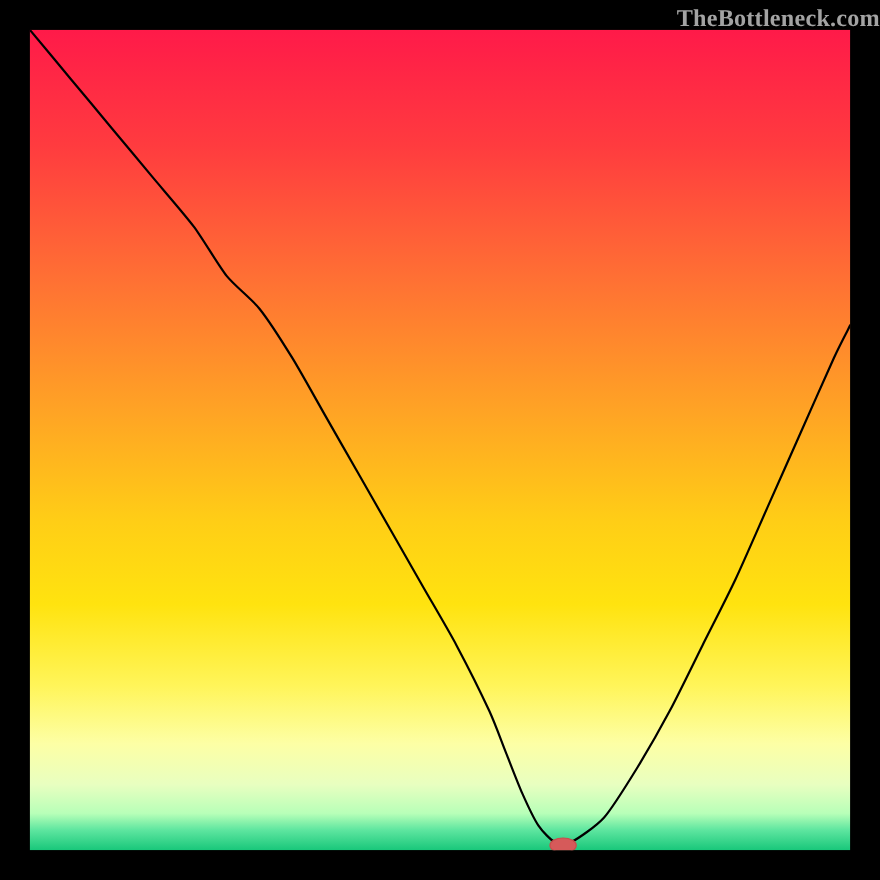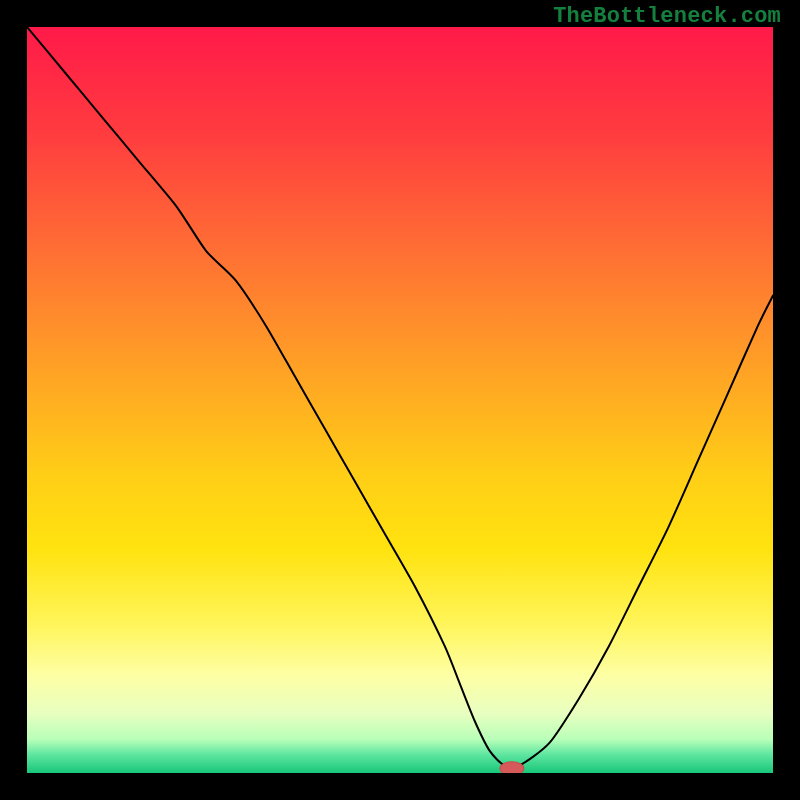--- a/index.html
+++ b/index.html
@@ -21,11 +21,11 @@
   .watermark {
     position: absolute;
     top: 4px;
-    right: 19px;
-    font-family: Liberation Mono, monospace;
+    right: 0;
+    font-family: Liberation Serif, serif;
     font-size: 22px;
     font-weight: 600;
-    color: #15803d;
+    color: #a3a3a3;
     letter-spacing: 0.2px;
   }
   svg.plot {

